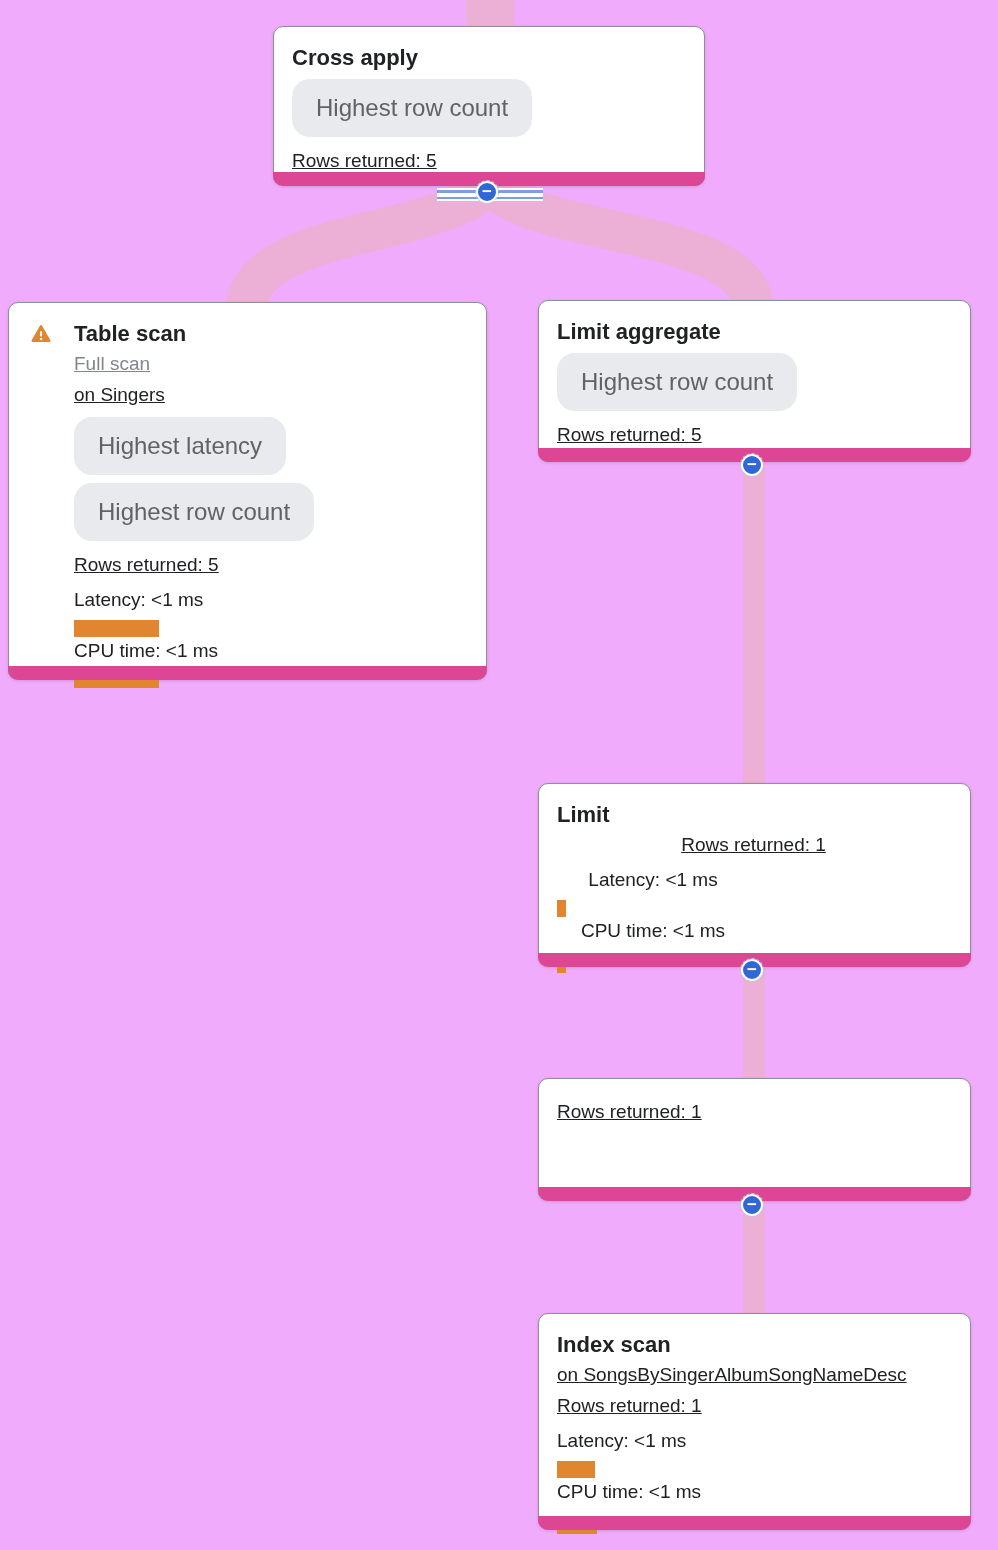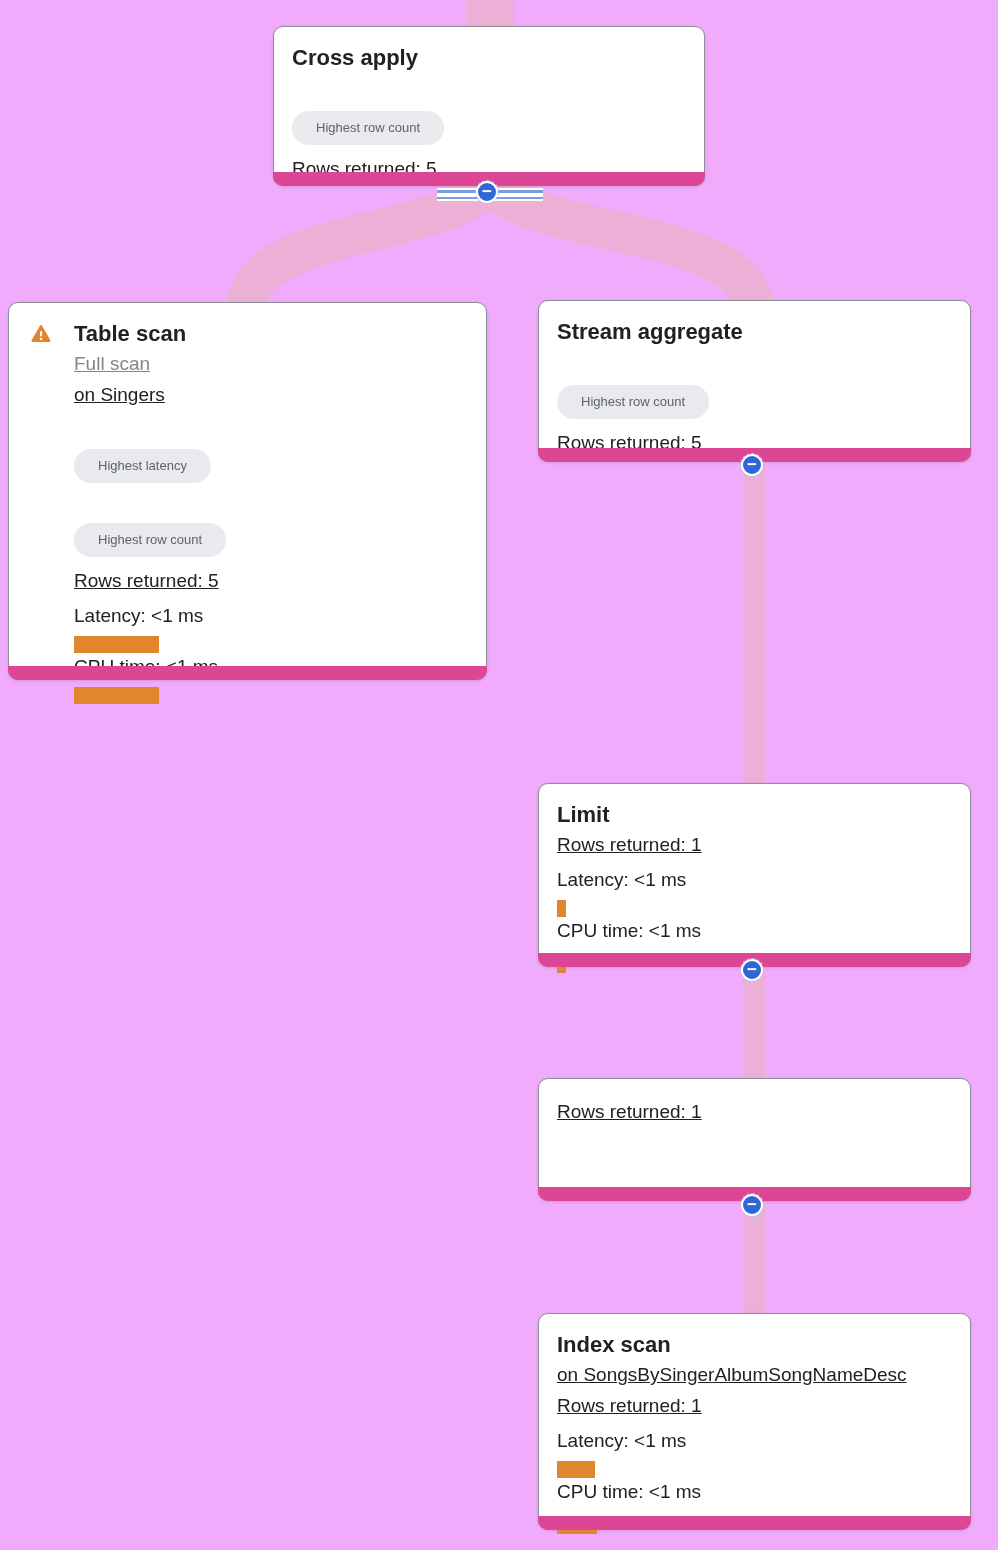--- a/index.html
+++ b/index.html
@@ -25,8 +25,8 @@
   .indent .node-line,.indent .badges,.indent .metrics{margin-left:47px;}
   .badges{display:flex;flex-direction:column;align-items:flex-start;gap:8px;margin:7px 0 8px;}
   .badge{
-    background:#e8eaed;color:#5f6368;font-size:13px;line-height:26px;
-    padding:4px 24px;border-radius:18px;white-space:nowrap;margin-top:32px;
+    background:#e8eaed;color:#5f6368;font-size:24px;line-height:26px;
+    padding:16px 24px;border-radius:18px;white-space:nowrap;
   }
   .metrics{display:flex;margin-top:6px;flex-direction:column;}
   .metric{width:192px;}

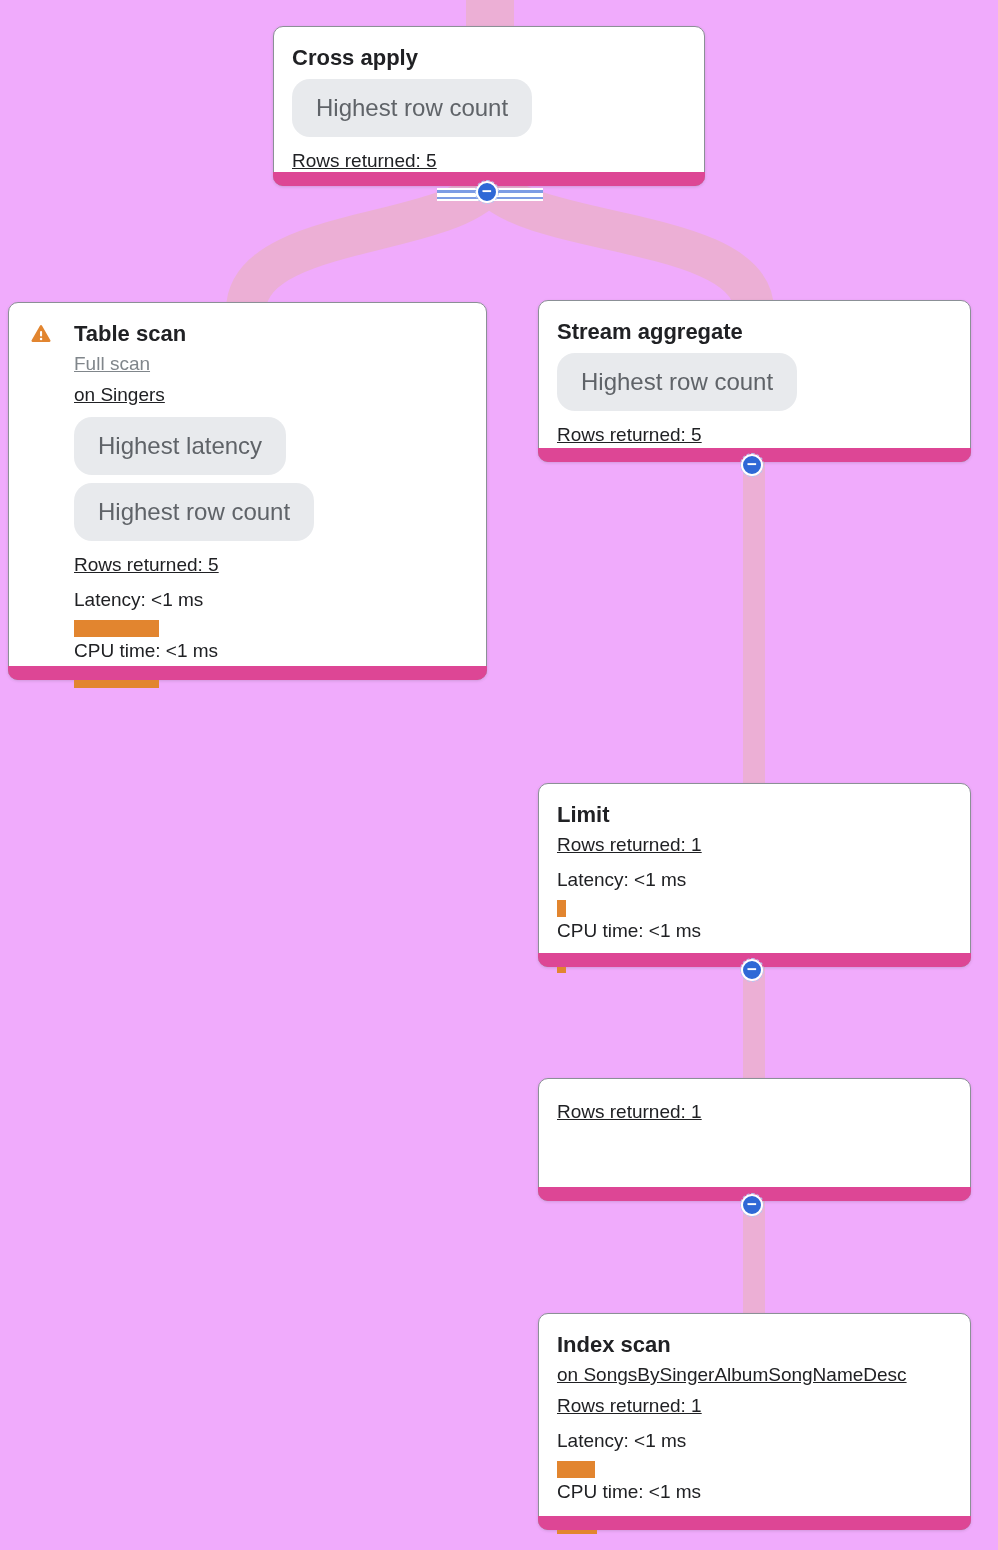--- a/index.html
+++ b/index.html
@@ -116,7 +116,7 @@
   <div class="node" style="left:538px;top:300px;width:433px;height:162px;">
     <div class="node-content">
       <div class="node-header">
-        <span class="node-title">Stream aggregate</span>
+        <span class="node-title">Limit aggregate</span>
       </div>
       <div class="badges">
         <span class="badge">Highest row count</span>

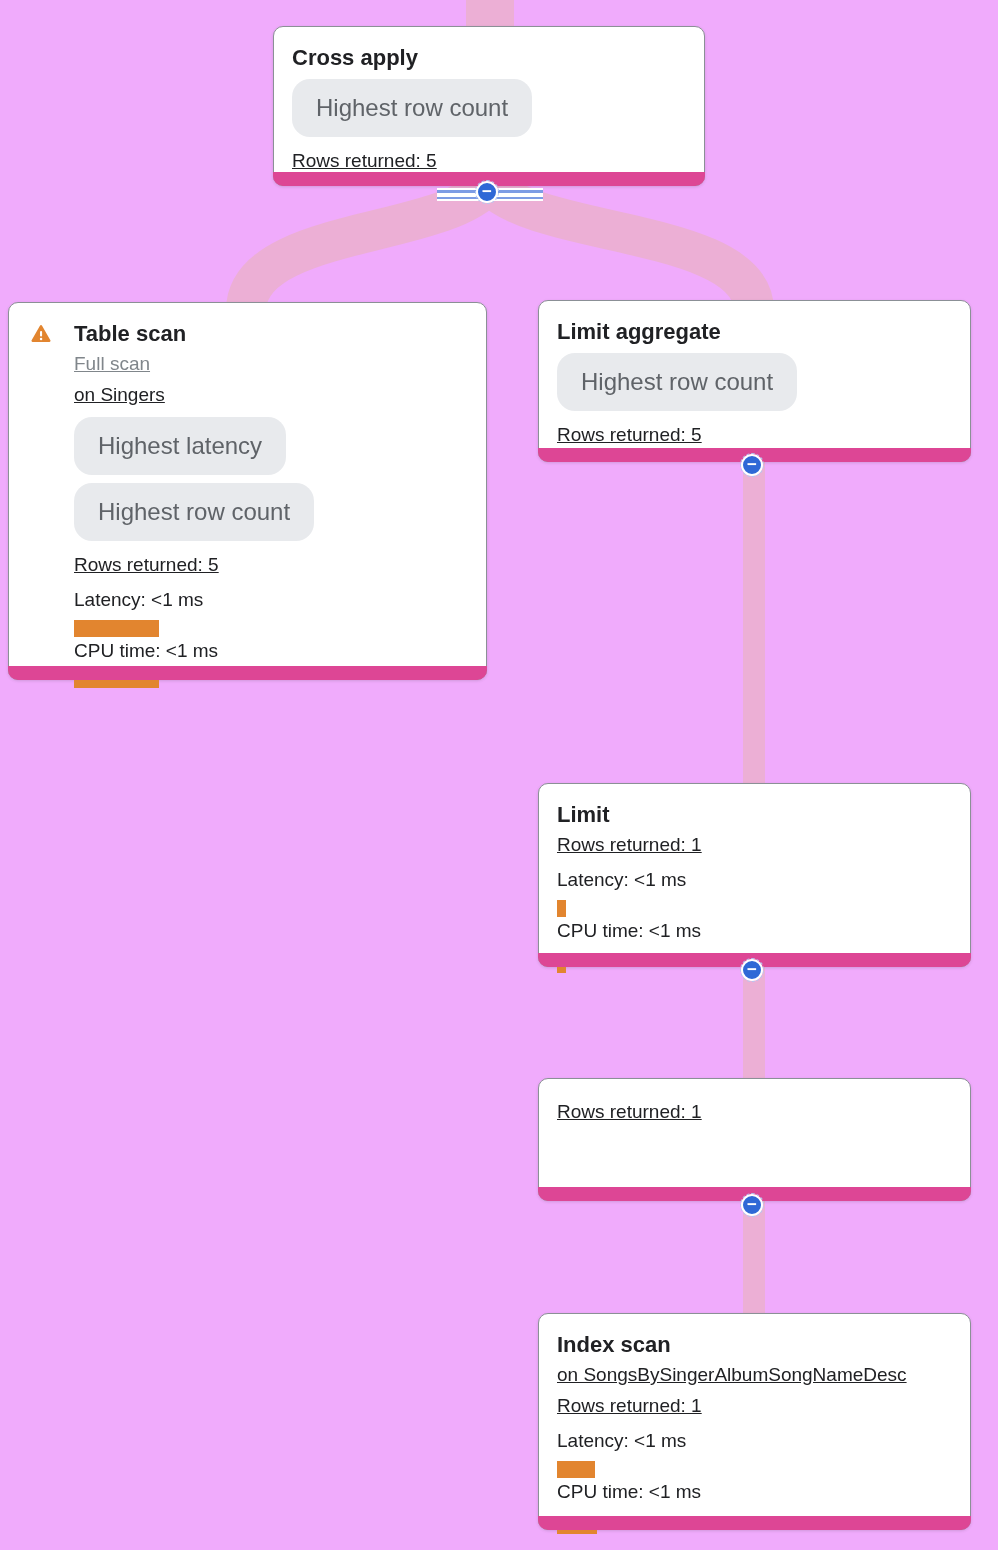--- a/index.html
+++ b/index.html
@@ -126,7 +126,7 @@
     <div class="node-accent"></div>
   </div>
 
-  <div class="node" style="left:538px;top:783px;width:433px;height:184px;">
+  <div class="node" style="left:538px;top:783px;width:433px;height:184px;text-align:center;">
     <div class="node-content">
       <div class="node-header">
         <span class="node-title">Limit</span>

